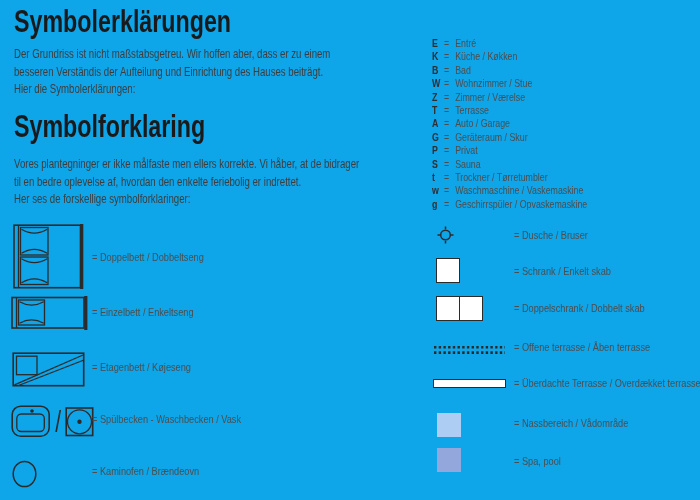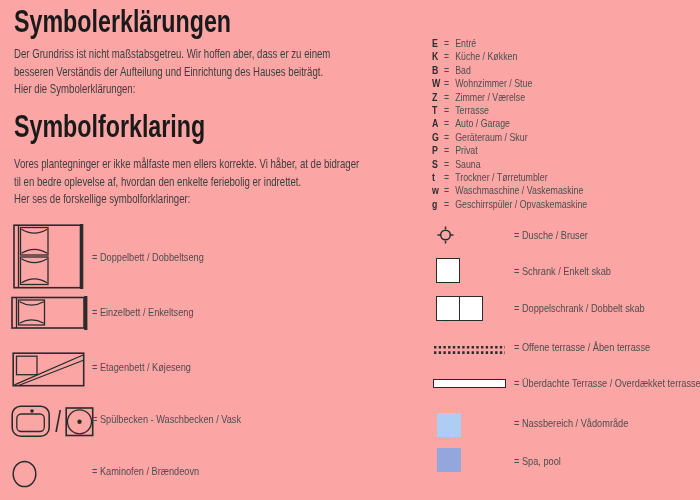--- a/index.html
+++ b/index.html
@@ -4,7 +4,7 @@
 <style>
   html,body{margin:0;padding:0;background:#ffffff;}
   body{width:700px;height:500px;font-family:"Liberation Sans",sans-serif;}
-  .page{position:relative;width:700px;height:500px;background:#fca5a5;overflow:hidden;}
+  .page{position:relative;width:700px;height:500px;background:#0ea5e9;overflow:hidden;}
 
   
   .h-title{position:absolute;font-size:31px;font-weight:700;color:#1a1a1a;

